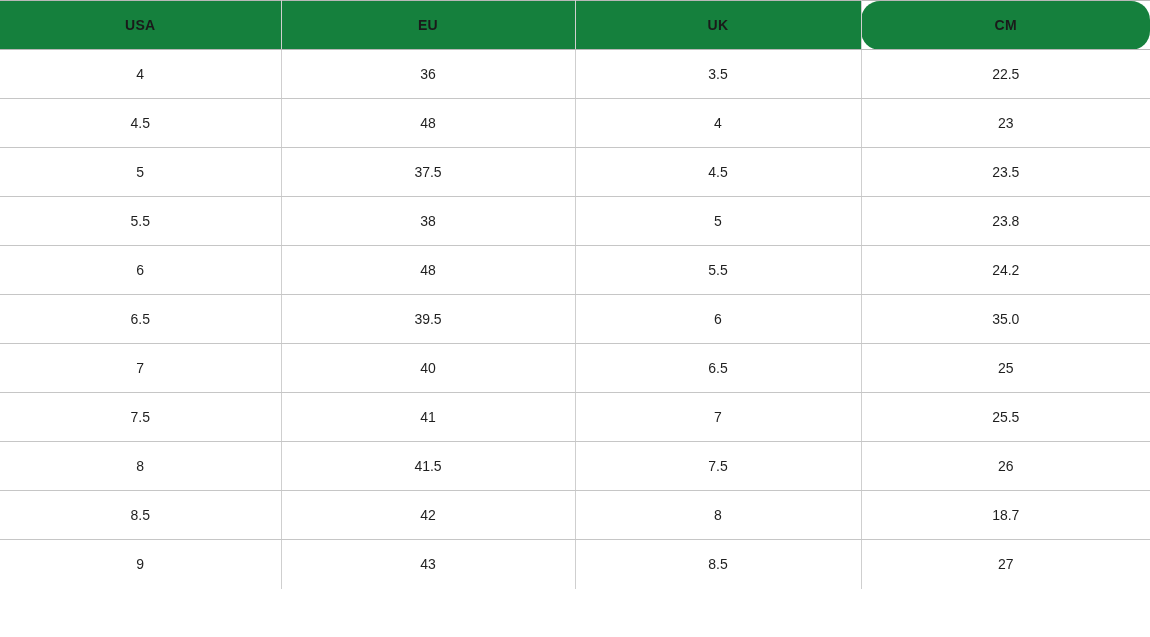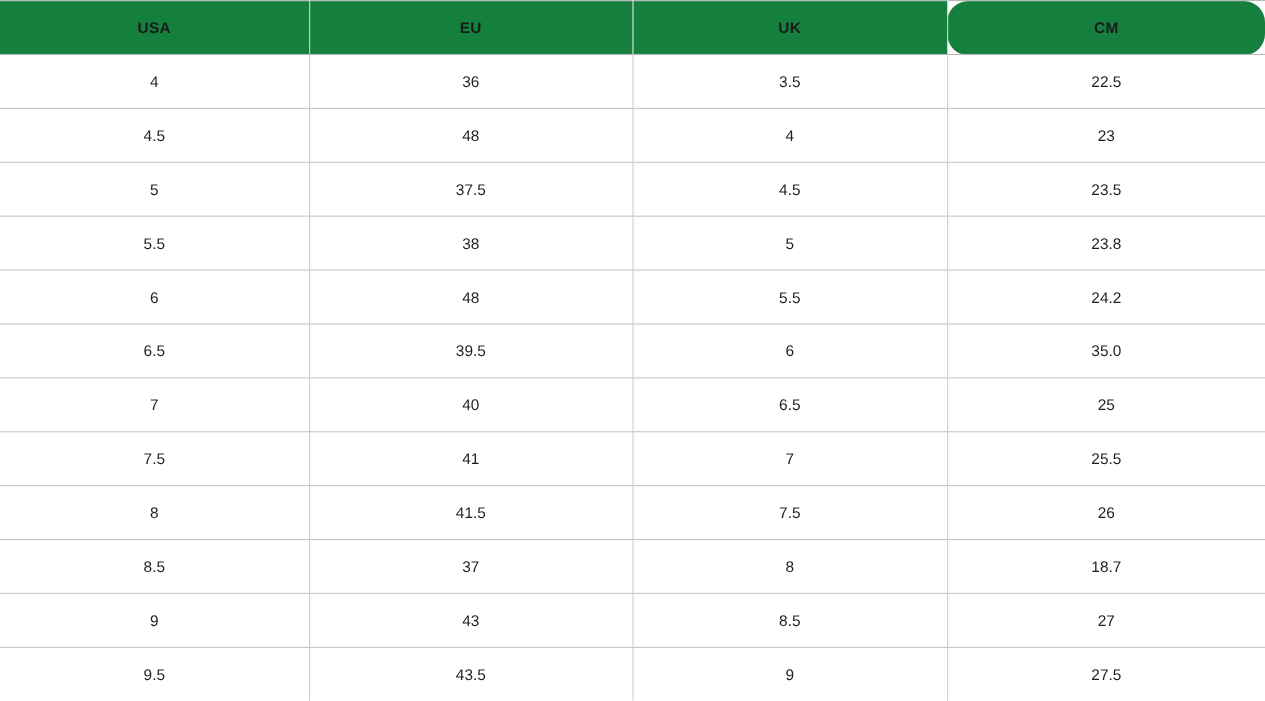--- a/index.html
+++ b/index.html
@@ -153,7 +153,7 @@
         </tr>
         <tr class="data-row">
           <td class="data-cell">8.5</td>
-          <td class="data-cell">37</td>
+          <td class="data-cell">42</td>
           <td class="data-cell">8</td>
           <td class="data-cell">18.7</td>
         </tr>

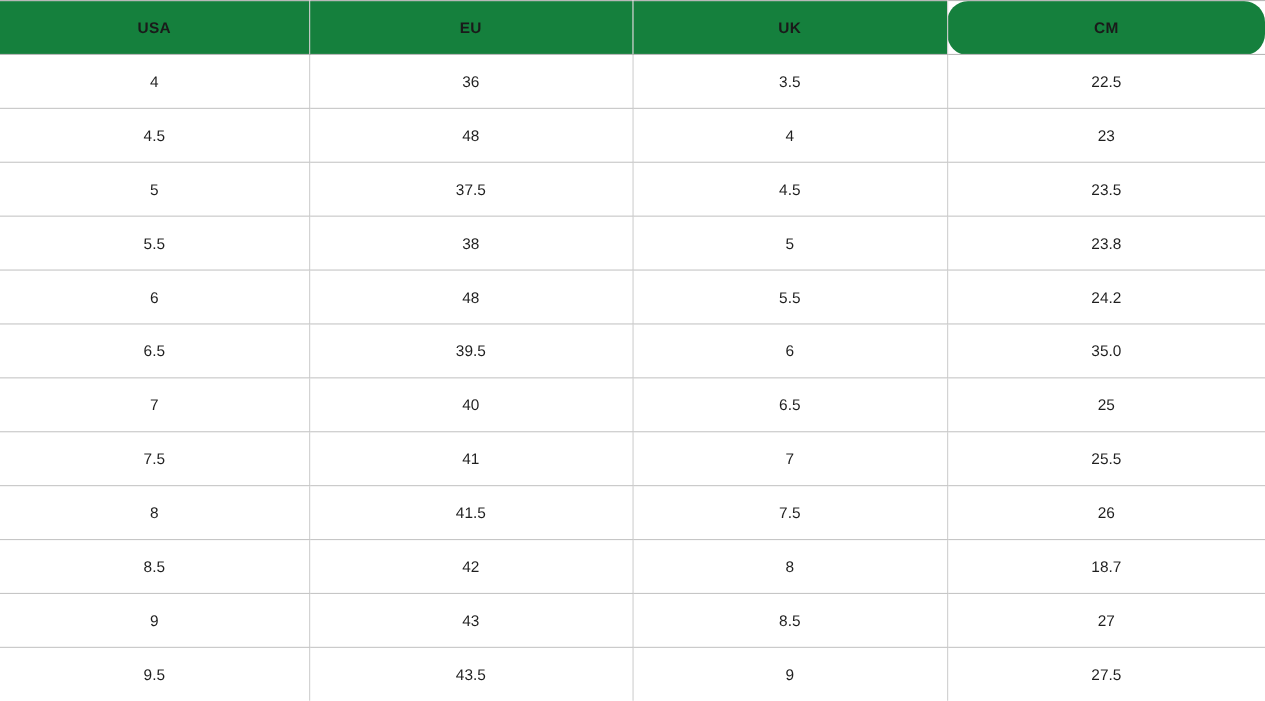--- a/index.html
+++ b/index.html
@@ -163,12 +163,6 @@
           <td class="data-cell">8.5</td>
           <td class="data-cell">27</td>
         </tr>
-        <tr class="data-row">
-          <td class="data-cell">9.5</td>
-          <td class="data-cell">43.5</td>
-          <td class="data-cell">9</td>
-          <td class="data-cell">27.5</td>
-        </tr>
       </tbody>
   </table>
 </div>

